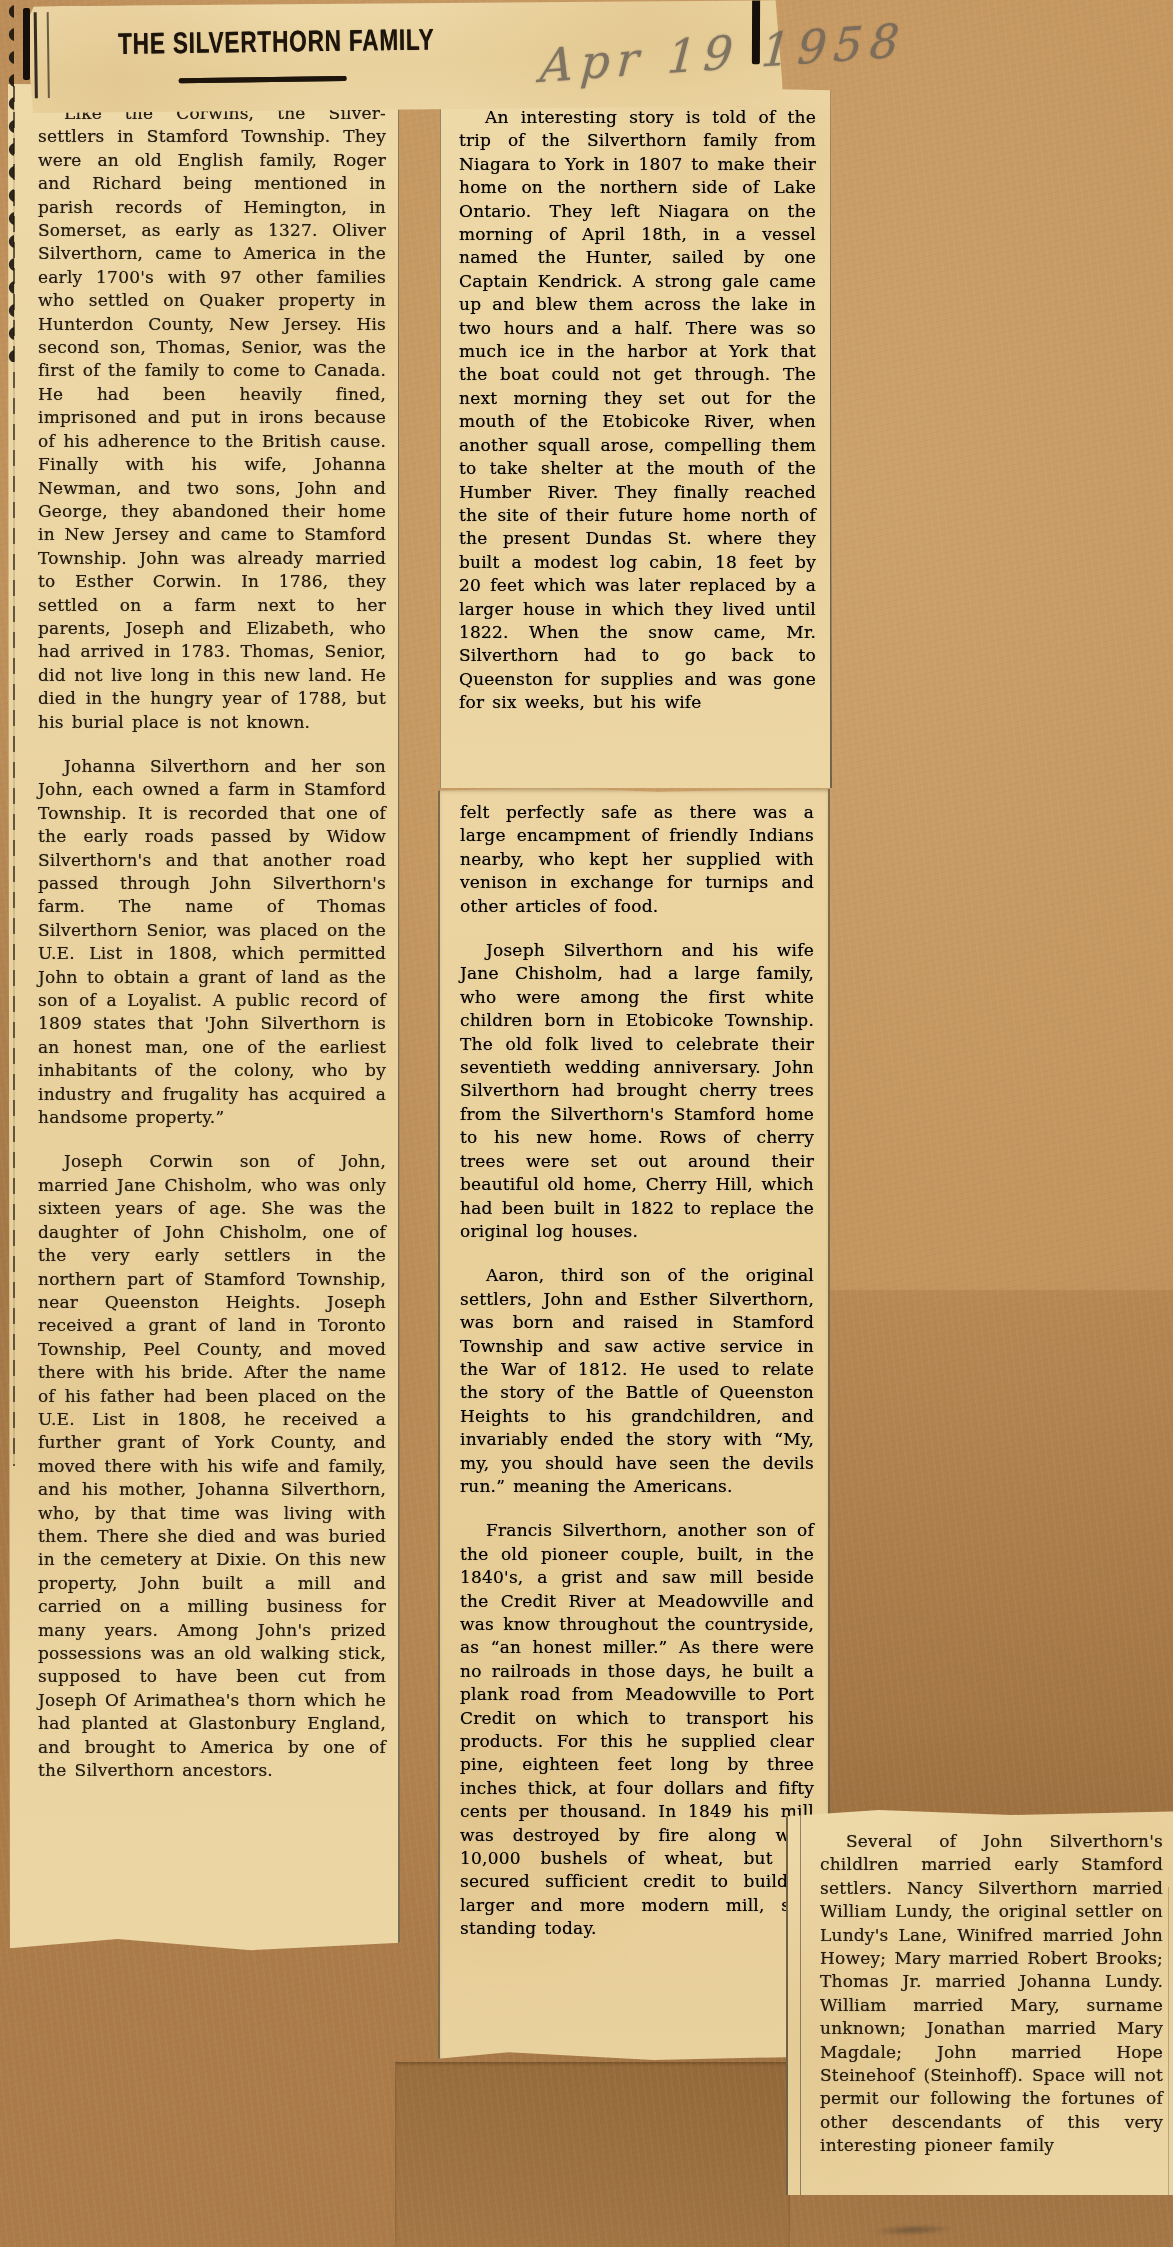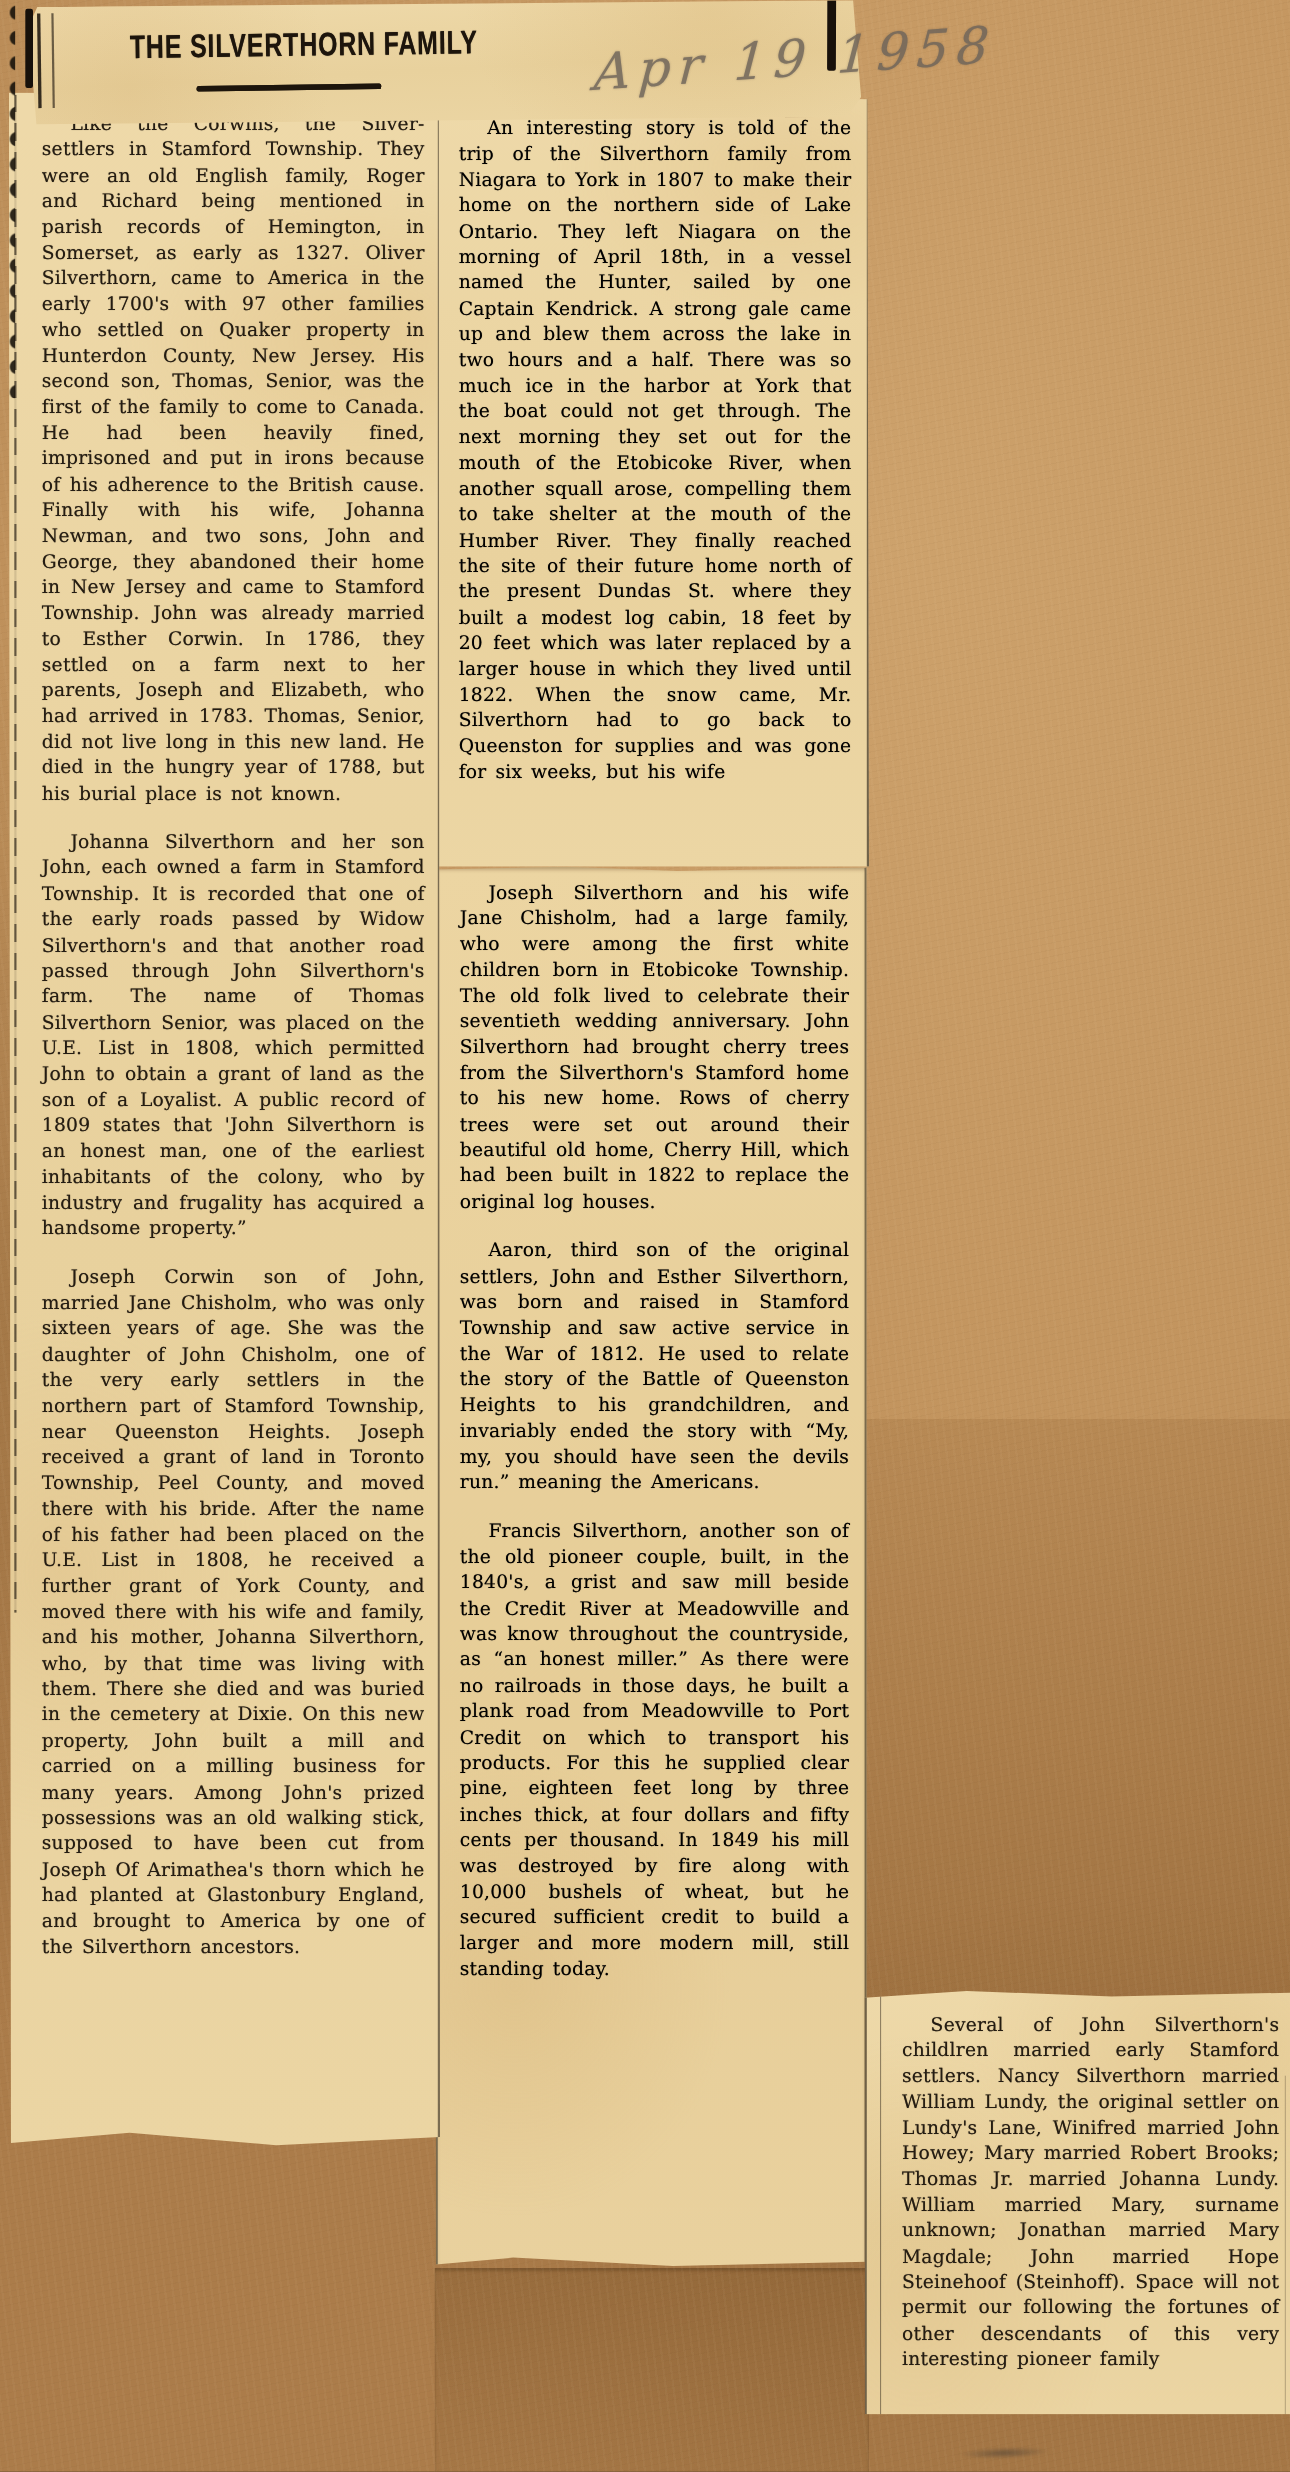--- a/index.html
+++ b/index.html
@@ -99,7 +99,7 @@
   }
 
   
-  .clip-middle{position:absolute;left:398px;top:86px;width:392px;z-index:1;}
+  .clip-middle{position:absolute;left:398px;top:86px;width:392px;z-index:1;padding-left:42px;}
   .clip-middle .piece{position:relative;box-sizing:border-box;width:100%;}
   .piece-top{
     min-height:702px;padding:20px 14px 8px 18px;

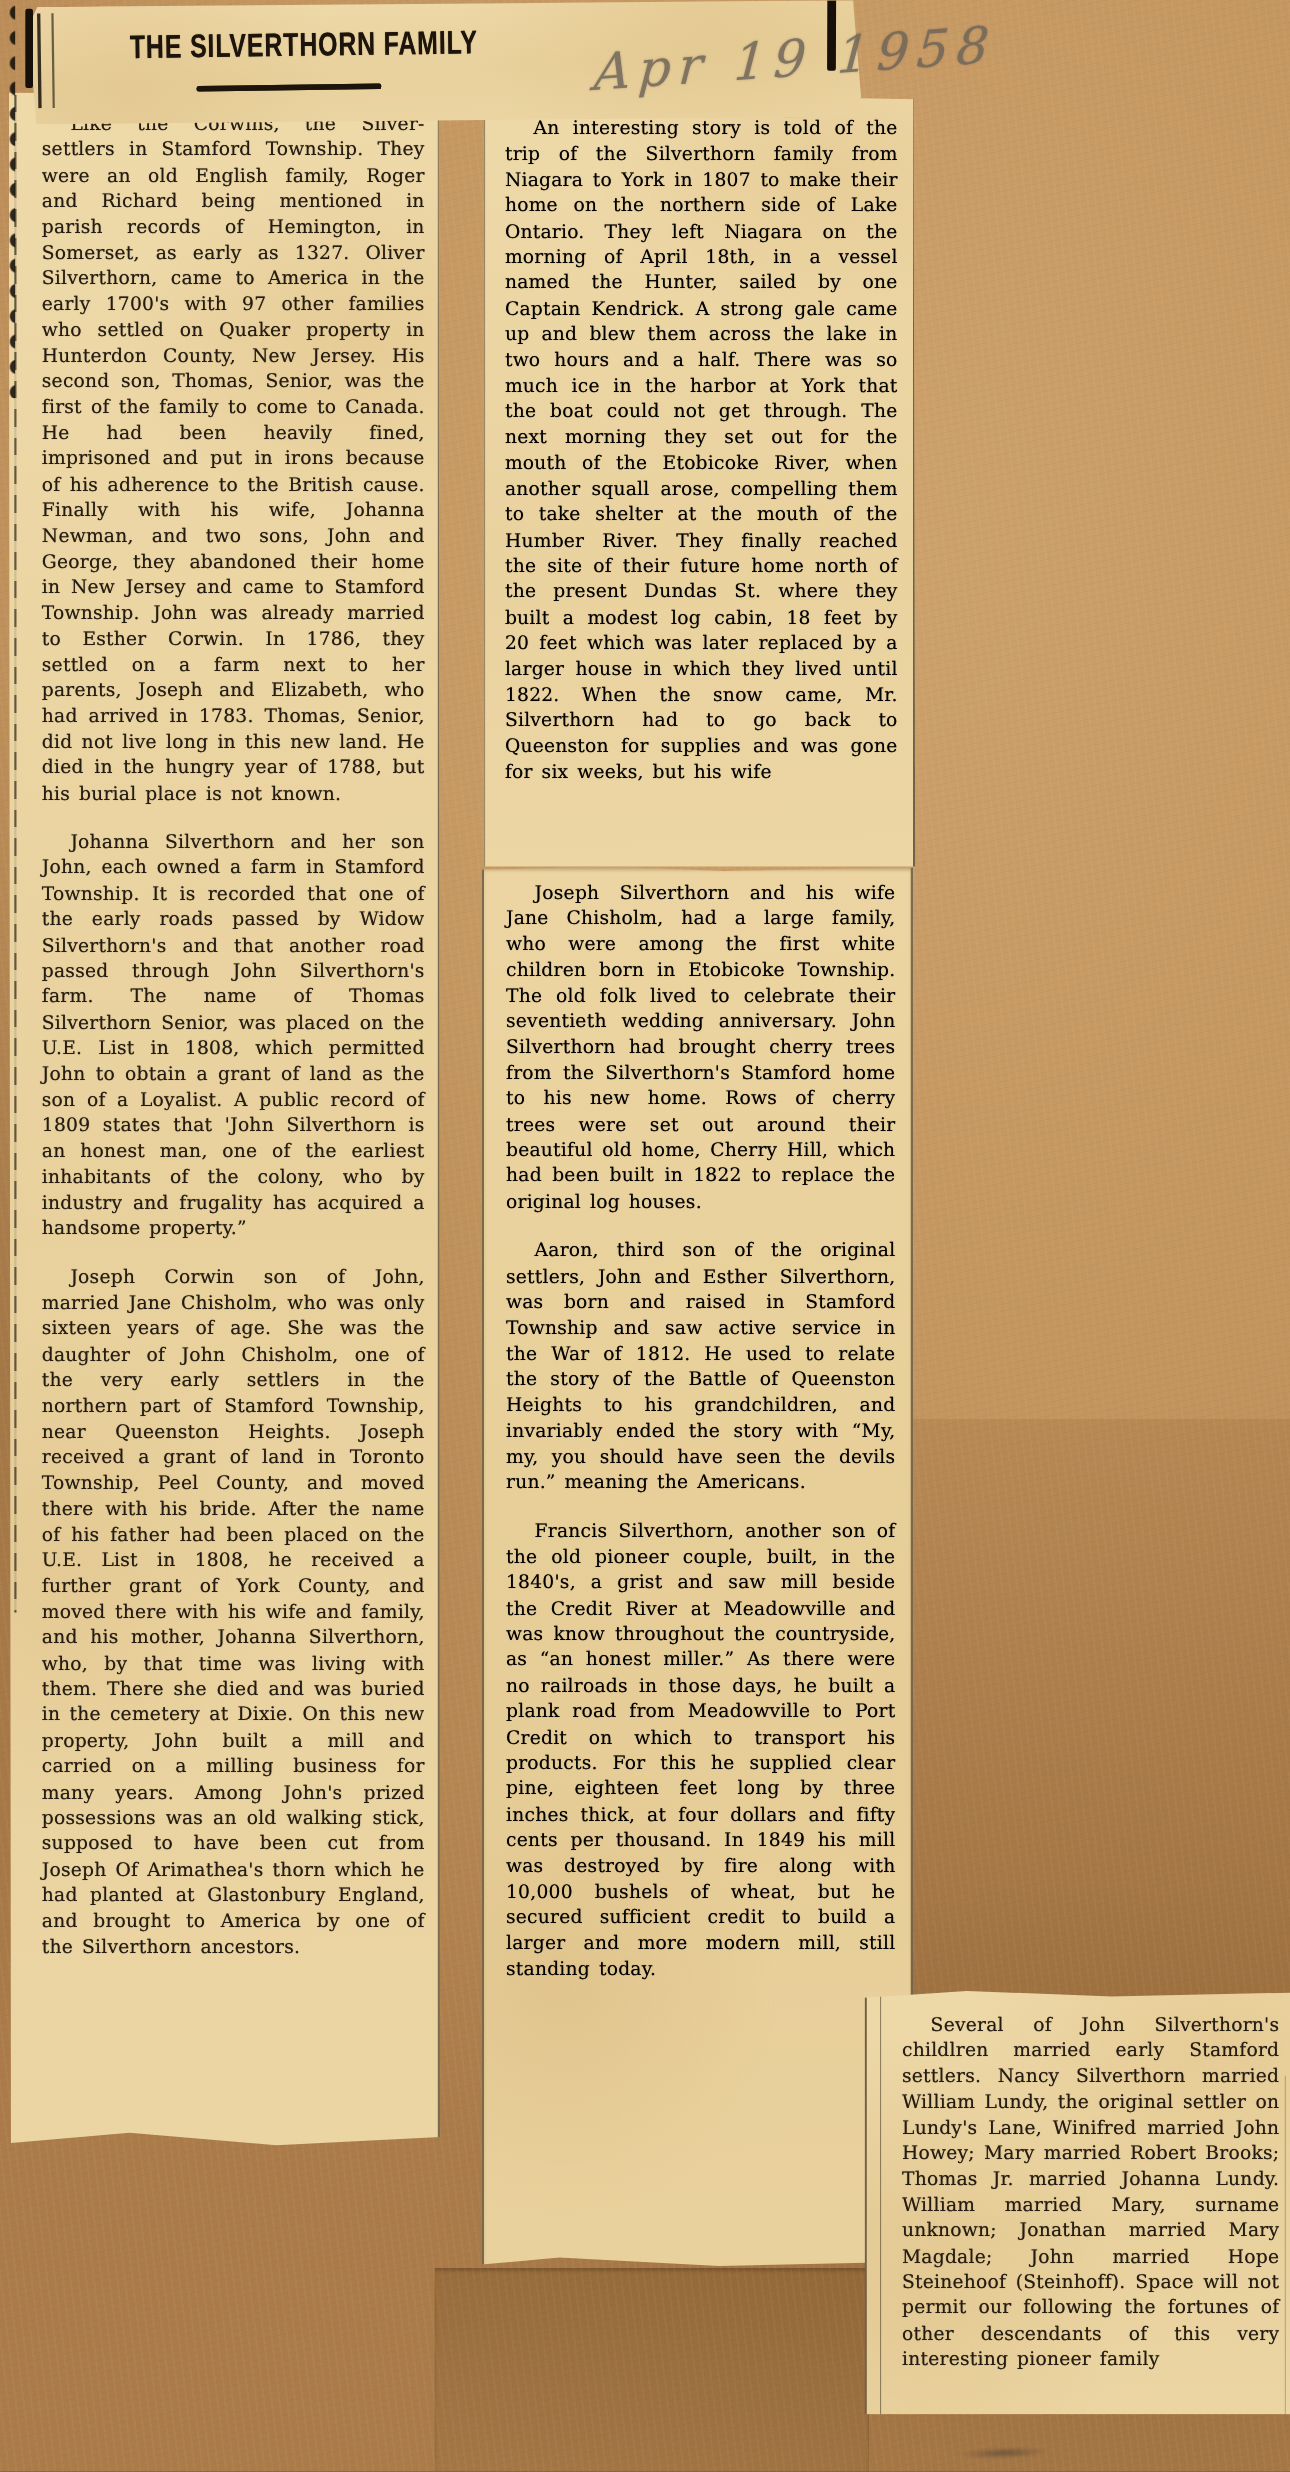--- a/index.html
+++ b/index.html
@@ -179,6 +179,7 @@
       <p>An interesting story is told of the trip of the Silverthorn family from Niagara to York in 1807 to make their home on the northern side of Lake Ontario. They left Niagara on the morning of April 18th, in a vessel named the Hunter, sailed by one Captain Kendrick. A strong gale came up and blew them across the lake in two hours and a half. There was so much ice in the harbor at York that the boat could not get through. The next morning they set out for the mouth of the Etobicoke River, when another squall arose, compelling them to take shelter at the mouth of the Humber River. They finally reached the site of their future home north of the present Dundas St. where they built a modest log cabin, 18 feet by 20 feet which was later replaced by a larger house in which they lived until 1822. When the snow came, Mr. Silverthorn had to go back to Queenston for supplies and was gone for six weeks, but his wife</p>
     </div>
     <div class="piece piece-bottom news">
+      <p class="no-indent">felt perfectly safe as there was a large encampment of friendly Indians nearby, who kept her supplied with venison in exchange for turnips and other articles of food.</p>
       <p>Joseph Silverthorn and his wife Jane Chisholm, had a large family, who were among the first white children born in Etobicoke Township. The old folk lived to celebrate their seventieth wedding anniversary. John Silverthorn had brought cherry trees from the Silverthorn's Stamford home to his new home. Rows of cherry trees were set out around their beautiful old home, Cherry Hill, which had been built in 1822 to replace the original log houses.</p>
       <p>Aaron, third son of the original settlers, John and Esther Silverthorn, was born and raised in Stamford Township and saw active service in the War of 1812. He used to relate the story of the Battle of Queenston Heights to his grandchildren, and invariably ended the story with “My, my, you should have seen the devils run.” meaning the Americans.</p>
       <p>Francis Silverthorn, another son of the old pioneer couple, built, in the 1840's, a grist and saw mill beside the Credit River at Meadowville and was know throughout the countryside, as “an honest miller.” As there were no railroads in those days, he built a plank road from Meadowville to Port Credit on which to transport his products. For this he supplied clear pine, eighteen feet long by three inches thick, at four dollars and fifty cents per thousand. In 1849 his mill was destroyed by fire along with 10,000 bushels of wheat, but he secured sufficient credit to build a larger and more modern mill, still standing today.</p>

